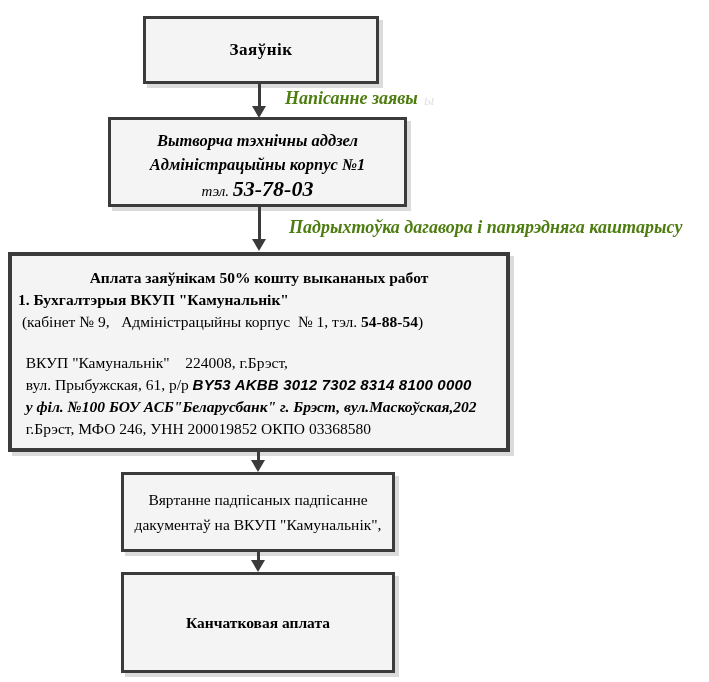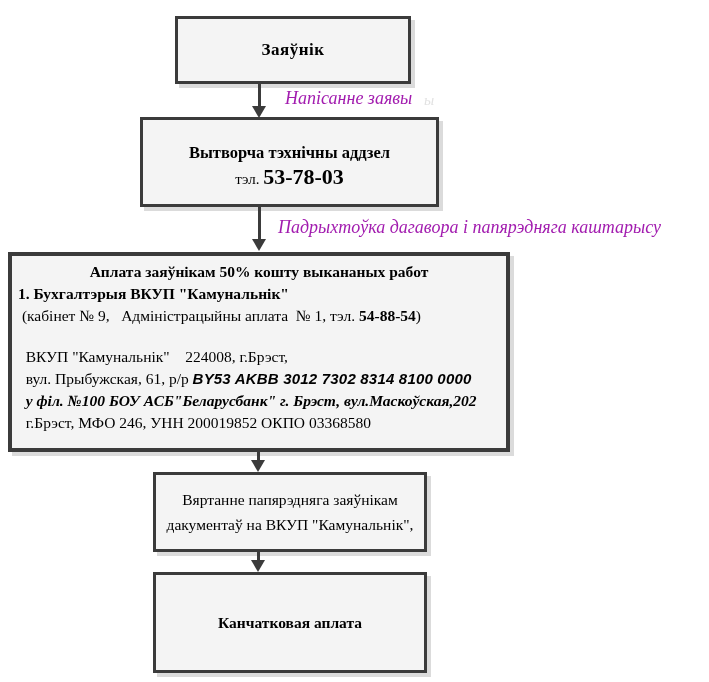--- a/index.html
+++ b/index.html
@@ -29,7 +29,6 @@
     align-items: center;
     justify-content: center;
     text-align: center;
-    margin-left: 32px;
   }
   .line { white-space: pre-wrap; }
   .bold { font-weight: bold; }

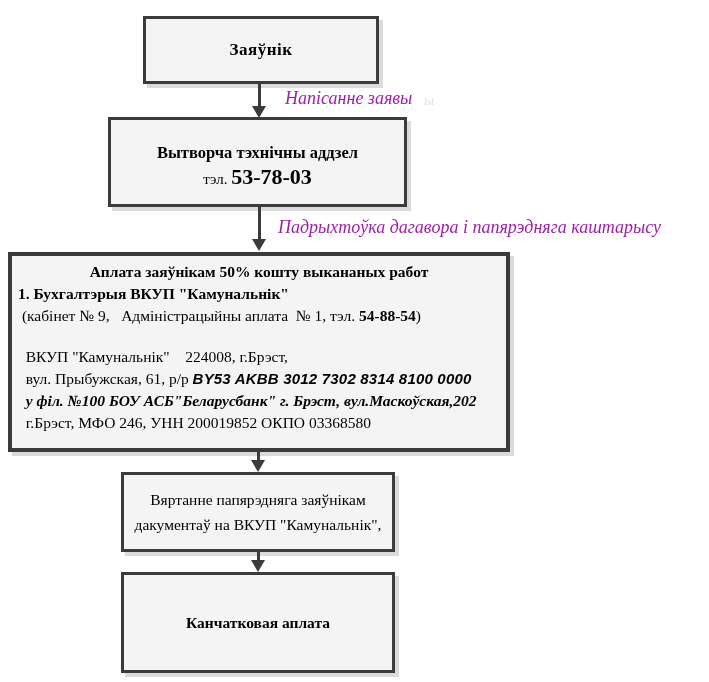--- a/index.html
+++ b/index.html
@@ -100,7 +100,8 @@
     font-style: italic;
     font-size: 18px;
     white-space: nowrap;
-    color: #a21caf;
+    color: #4d7c0f;
+    font-weight: bold;
   }
   #ghost-artifact {
     position: absolute;

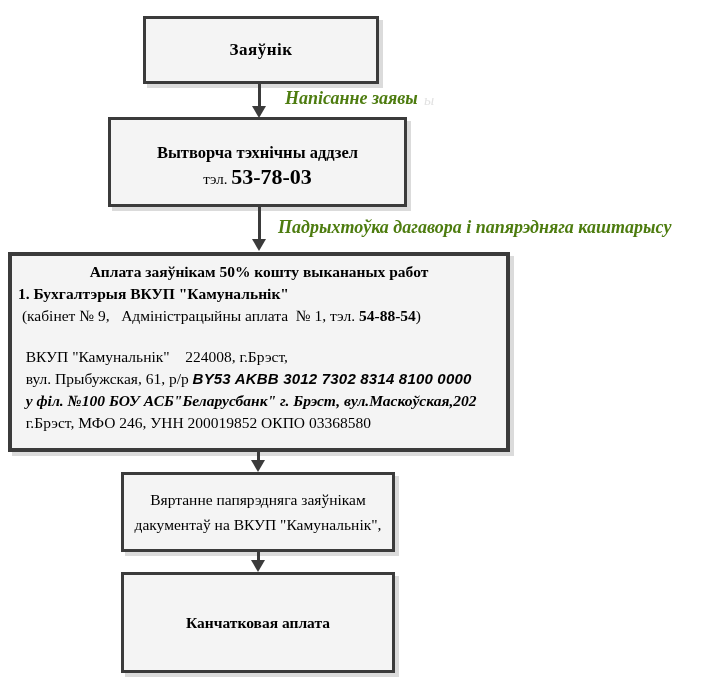--- a/index.html
+++ b/index.html
@@ -42,6 +42,7 @@
   #box-department {
     left: 108px; top: 117px; width: 299px; height: 90px;
     padding-top: 8px;
+    font-style: italic;
   }
   #box-department .line { font-size: 16.5px; line-height: 24px; font-weight: bold; }
   #box-department .tel-line { font-weight: normal; font-size: 15px; }

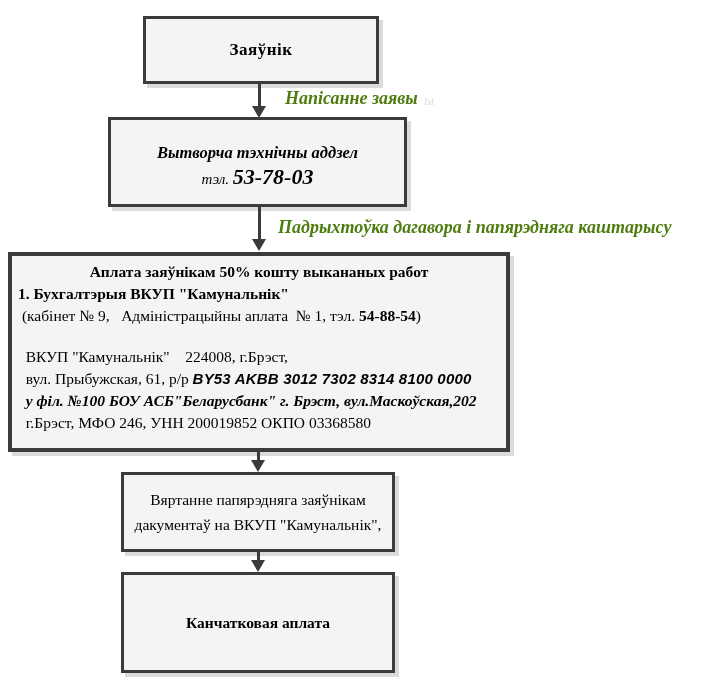--- a/index.html
+++ b/index.html
@@ -129,6 +129,7 @@
 
   <div id="box-department" class="fbox center-flex">
     <div class="line">Вытворча тэхнічны аддзел</div>
+    <div class="line">Адміністрацыйны корпус №1</div>
     <div class="line tel-line"><span>тэл. </span><span class="tel-number">53-78-03</span></div>
   </div>
 

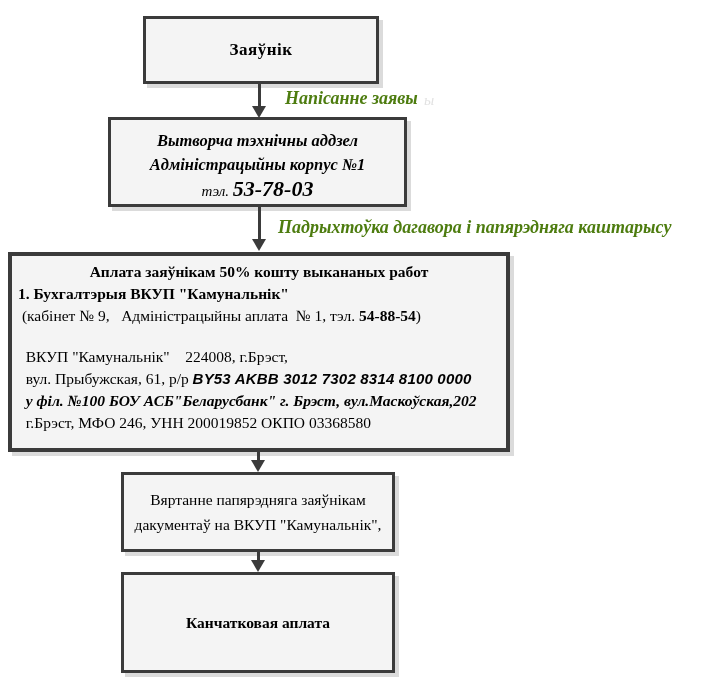--- a/index.html
+++ b/index.html
@@ -135,7 +135,7 @@
 
   <div class="arrow-stem" style="left:258px; top:207px; height:33px;"></div>
   <div class="arrow-head" style="left:252px; top:239px;"></div>
-  <div class="edge-label" style="left:278px; top:217px;">Падрыхтоўка дагавора і папярэдняга каштарысу</div>
+  <div class="edge-label" style="left:289px; top:217px;">Падрыхтоўка дагавора і папярэдняга каштарысу</div>
 
   <div id="box-payment" class="fbox">
     <div class="line c">Аплата заяўнікам 50% кошту выкананых работ</div>

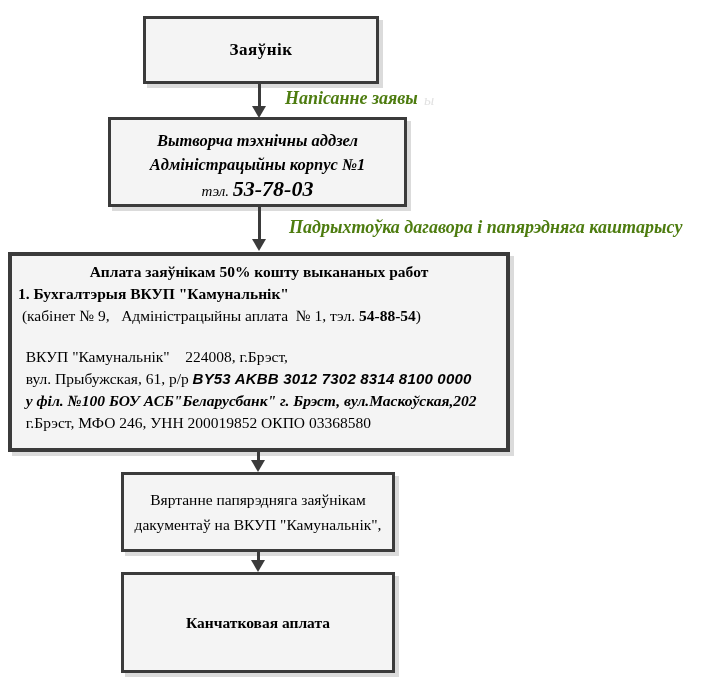--- a/index.html
+++ b/index.html
@@ -52,7 +52,7 @@
   #box-payment {
     left: 8px; top: 252px; width: 502px; height: 200px;
     border-width: 4px;
-    padding: 5px 6px 0 6px;
+    padding: 11px 6px 0 6px;
     font-size: 15.5px;
   }
   #box-payment .line { line-height: 22px; }

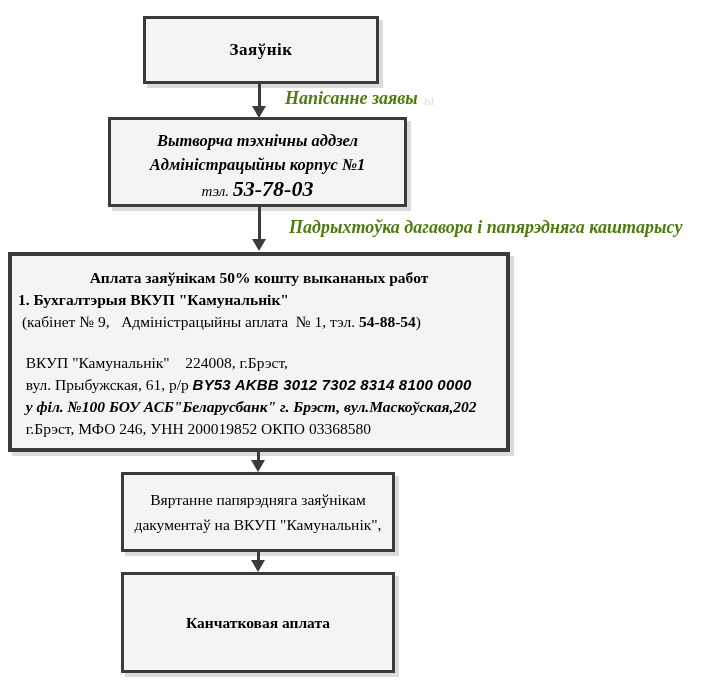--- a/index.html
+++ b/index.html
@@ -140,7 +140,7 @@
   <div id="box-payment" class="fbox">
     <div class="line c">Аплата заяўнікам 50% кошту выкананых работ</div>
     <div class="line bold">1. Бухгалтэрыя ВКУП "Камунальнік"</div>
-    <div class="line"><span> (кабінет № 9,   Адміністрацыйны аплата  № 1, тэл. </span><span class="bold">54-88-54</span><span>)</span></div>
+    <div class="line"><span> (кабінет № 9,   Адміністрацыйны корпус  № 1, тэл. </span><span class="bold">54-88-54</span><span>)</span></div>
     <div class="spacer"></div>
     <div class="line">  ВКУП "Камунальнік"    224008, г.Брэст,</div>
     <div class="line"><span>  вул. Прыбужская, 61, р/р </span><span class="acct">BY53 AKBB 3012 7302 8314 8100 0000</span></div>

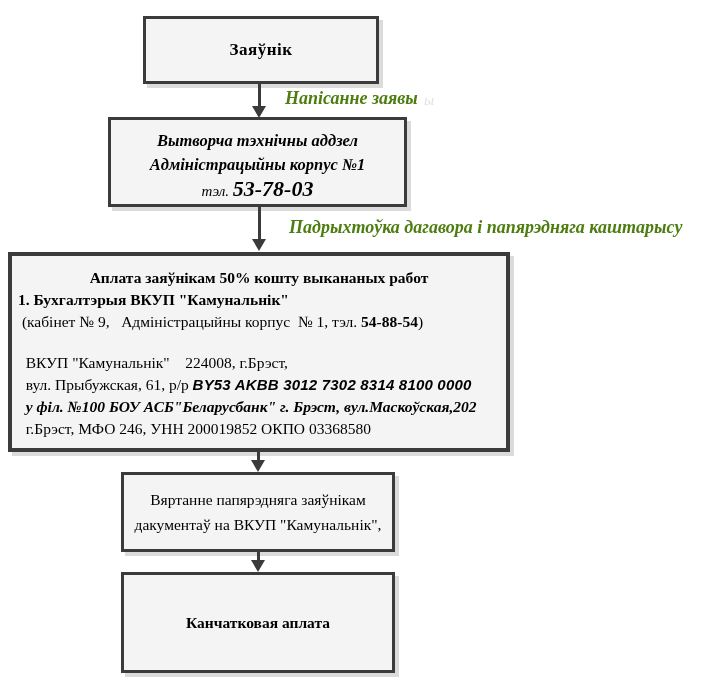--- a/index.html
+++ b/index.html
@@ -152,7 +152,7 @@
   <div class="arrow-head" style="left:251px; top:460px;"></div>
 
   <div id="box-return" class="fbox center-flex">
-    <div class="line">Вяртанне папярэдняга заяўнікам</div>
+    <div class="line">Вяртанне падпісаных падпісанне</div>
     <div class="line">дакументаў на ВКУП "Камунальнік",</div>
   </div>
 

